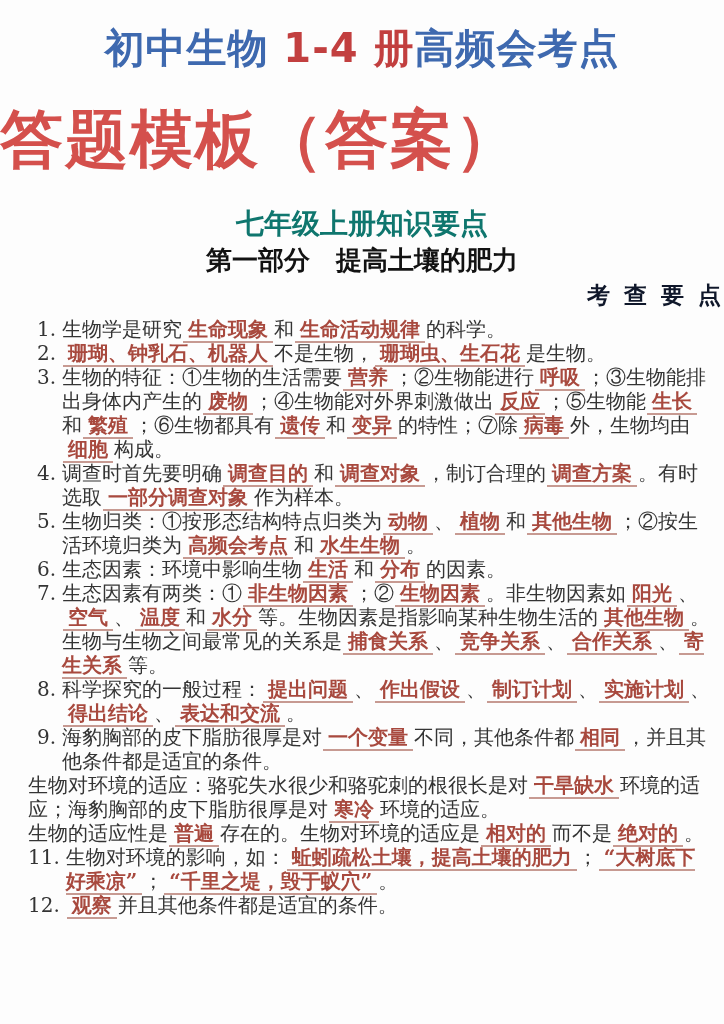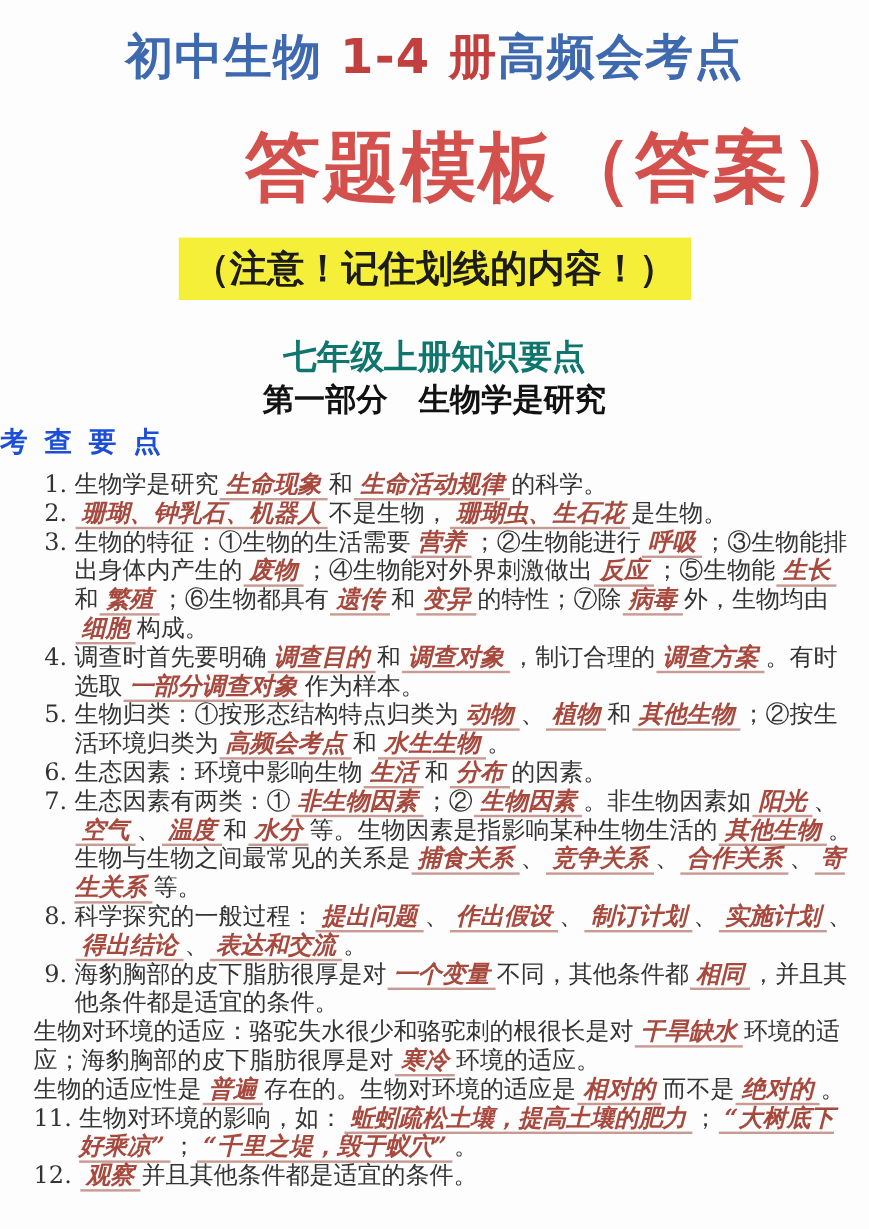--- a/index.html
+++ b/index.html
@@ -16,7 +16,7 @@
     font-weight:bold;font-size:40px;line-height:1.2;letter-spacing:1px;
   }
   .main-title{
-    margin:32px 0 0;text-align:right;
+    margin:32px 0 0;text-align:left;
     font-family:"DejaVu Sans","Liberation Sans",sans-serif;
     font-weight:900;font-size:63px;line-height:1.15;letter-spacing:2px;
     color:var(--main-title,#d4504c);

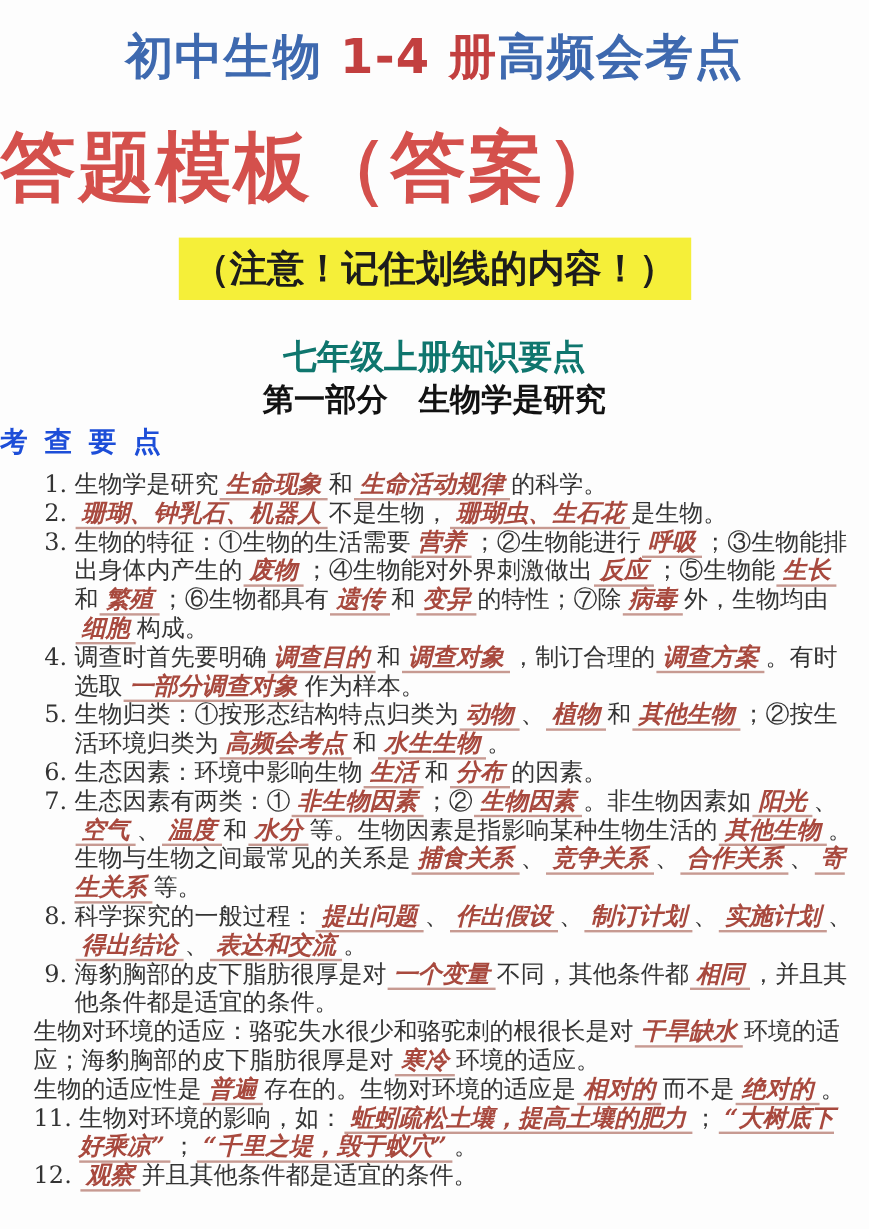--- a/index.html
+++ b/index.html
@@ -54,9 +54,6 @@
 <div class="page">
   <h1 class="top-title"><span style="color: rgb(62, 105, 175);">初中生物 </span><span style="color: rgb(194, 63, 63);">1-4 册</span><span style="color: rgb(62, 105, 175);">高频会考点</span></h1>
   <h2 class="main-title">答题模板（答案）</h2>
-  <div class="notice-wrap">
-    <span class="notice">（注意！记住划线的内容！）</span>
-  </div>
   <h3 class="section-title">七年级上册知识要点</h3>
   <h4 class="part-title">第一部分　生物学是研究</h4>
   <h5 class="subsection-title">考 查 要 点</h5>

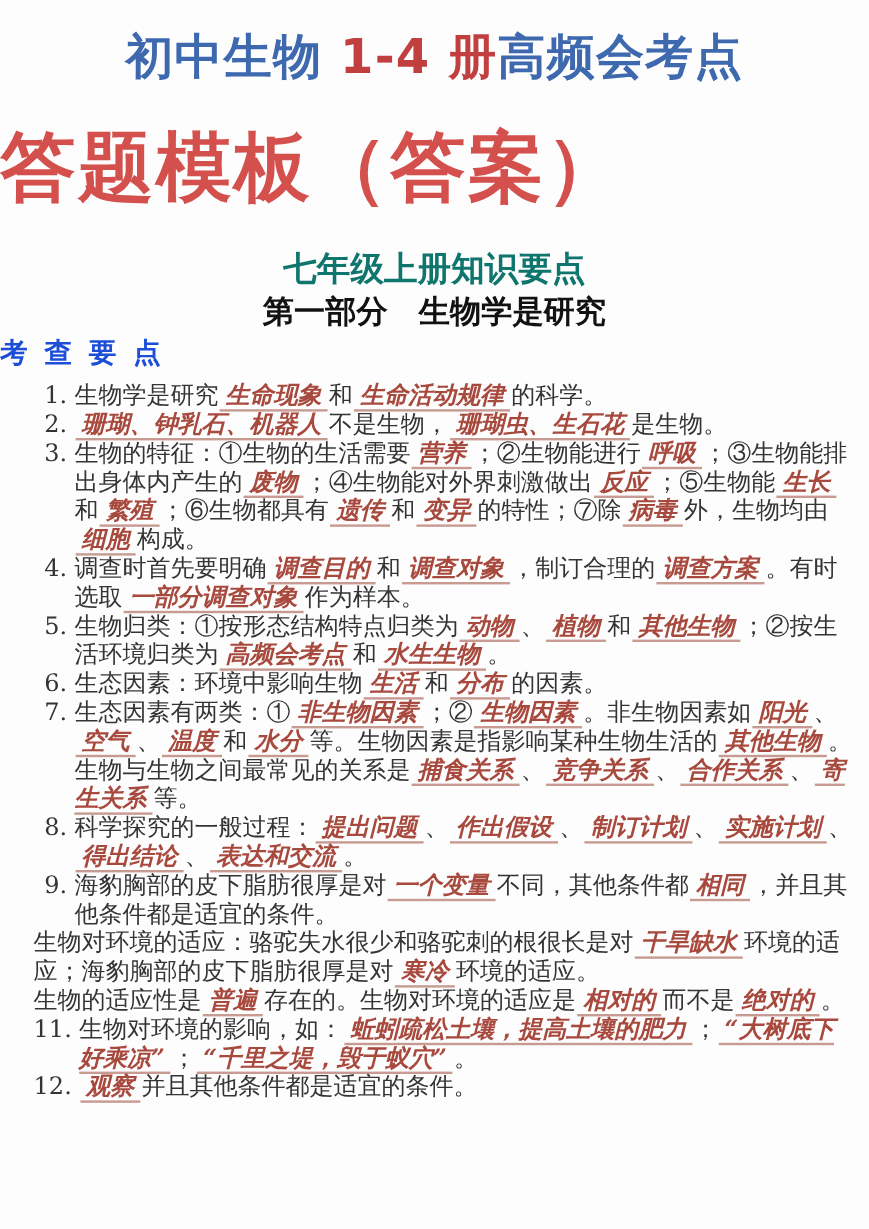--- a/index.html
+++ b/index.html
@@ -55,7 +55,7 @@
   <h1 class="top-title"><span style="color: rgb(62, 105, 175);">初中生物 </span><span style="color: rgb(194, 63, 63);">1-4 册</span><span style="color: rgb(62, 105, 175);">高频会考点</span></h1>
   <h2 class="main-title">答题模板（答案）</h2>
   <h3 class="section-title">七年级上册知识要点</h3>
-  <h4 class="part-title">第一部分　生物学是研究</h4>
+  <h4 class="part-title">第一部分　提高土壤的肥力</h4>
   <h5 class="subsection-title">考 查 要 点</h5>
   <div class="list">
       <div class="item">

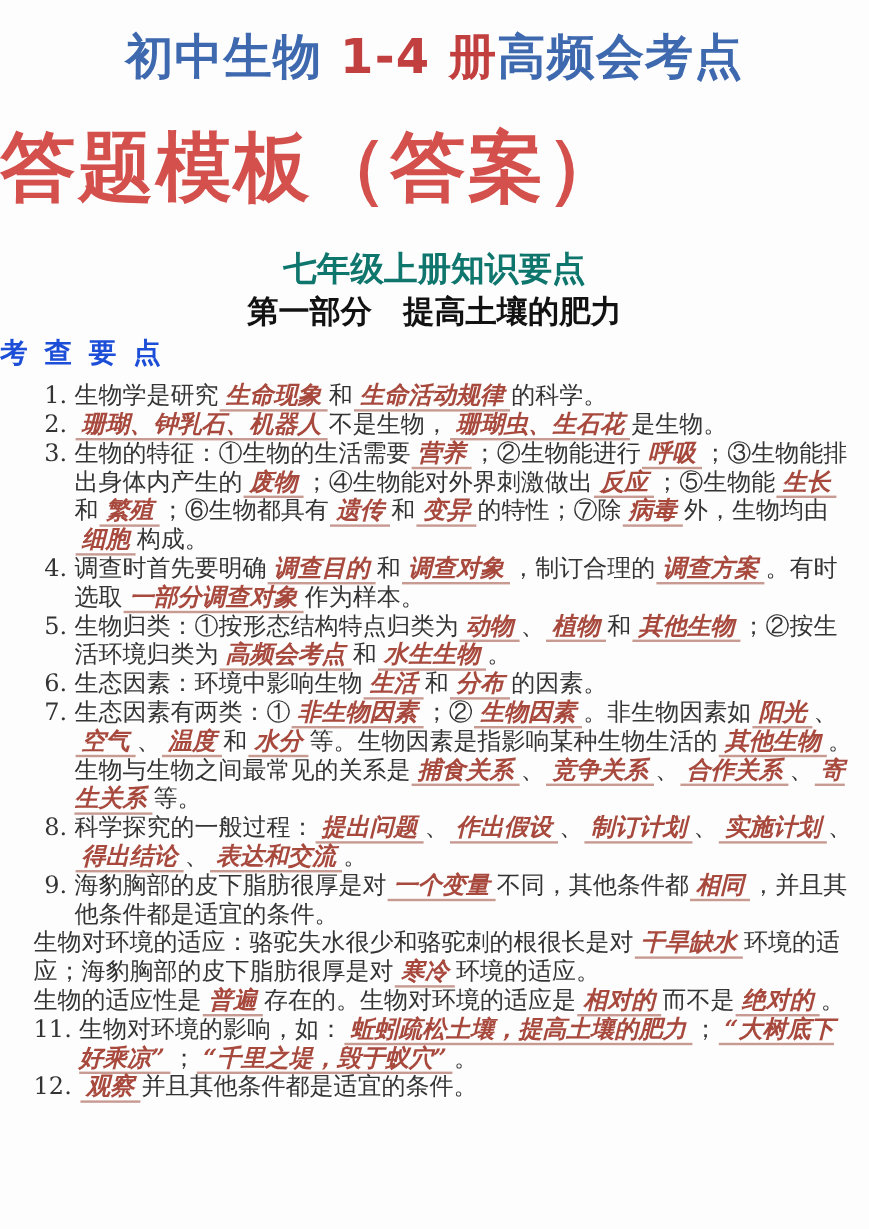--- a/index.html
+++ b/index.html
@@ -31,7 +31,7 @@
 
   .section-title{margin:30px 0 0;text-align:center;font-size:28px;line-height:1.25;color:#0f766e;font-weight:bold;}
   .part-title{margin:3px 0 0;text-align:center;font-size:26px;line-height:1.25;color:#121212;font-weight:bold;}
-  .subsection-title{margin:3px 0 0;text-align:left;font-size:23px;line-height:1.3;color:#1d4ed8;font-weight:bold;letter-spacing:3px;}
+  .subsection-title{margin:3px 0 0;text-align:right;font-size:23px;line-height:1.3;color:#0f172a;font-weight:bold;letter-spacing:3px;}
 
   .list{
     margin-top:7px;padding:0 14px 0 28px;

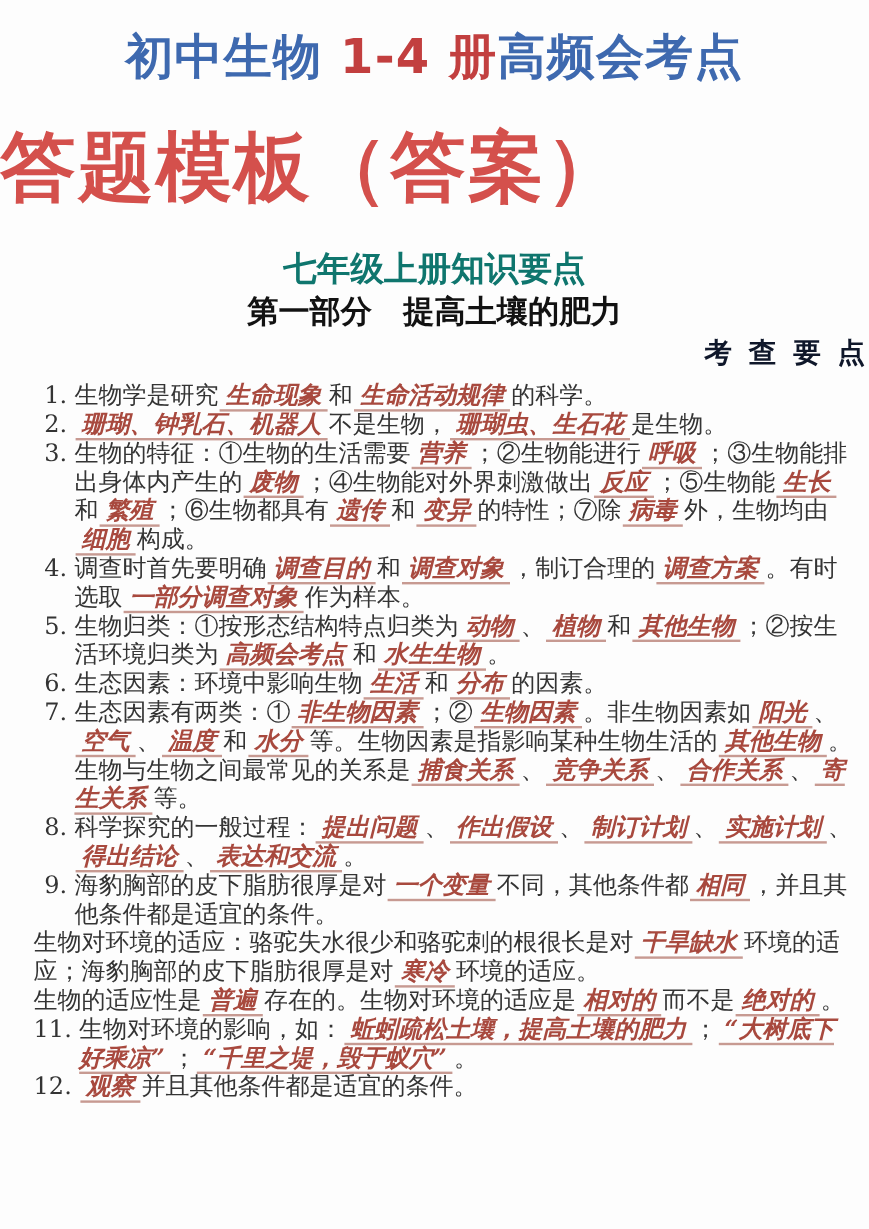--- a/index.html
+++ b/index.html
@@ -45,7 +45,7 @@
     color:var(--term,#a8493e);
     font-weight:bold;
     border-bottom:2px solid var(--underline,#c79a92);
-    padding:0 5px;margin:1px 1px;font-style:italic;
+    padding:0 5px;margin:1px 1px;
   }
 </style>
 </head>

